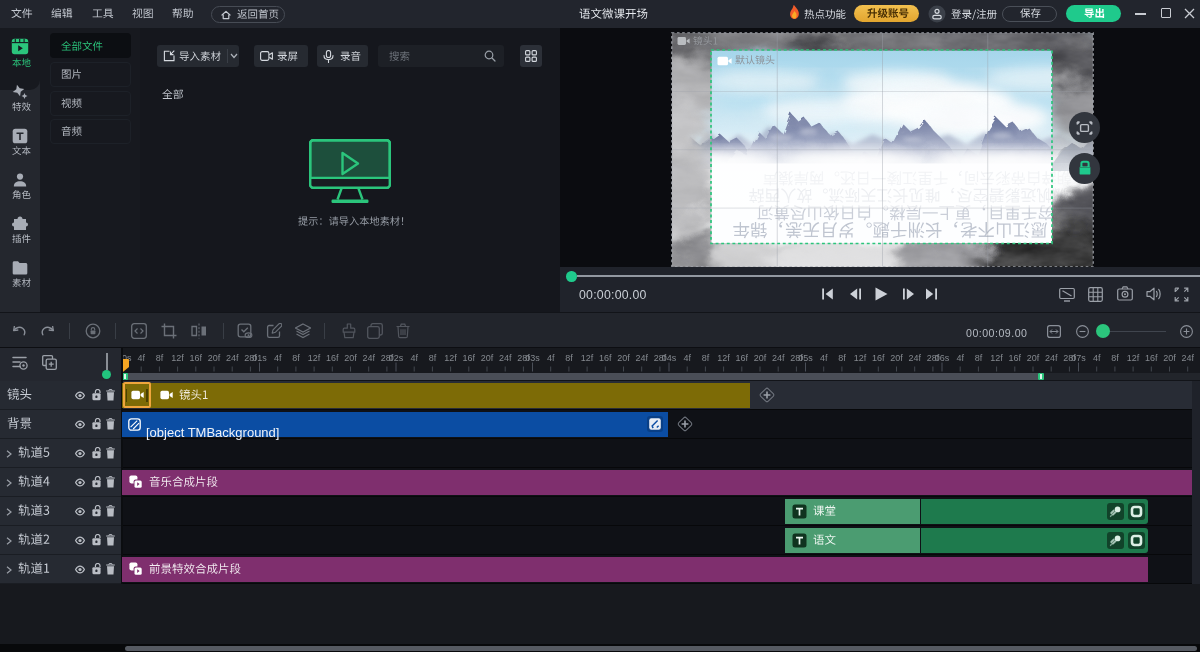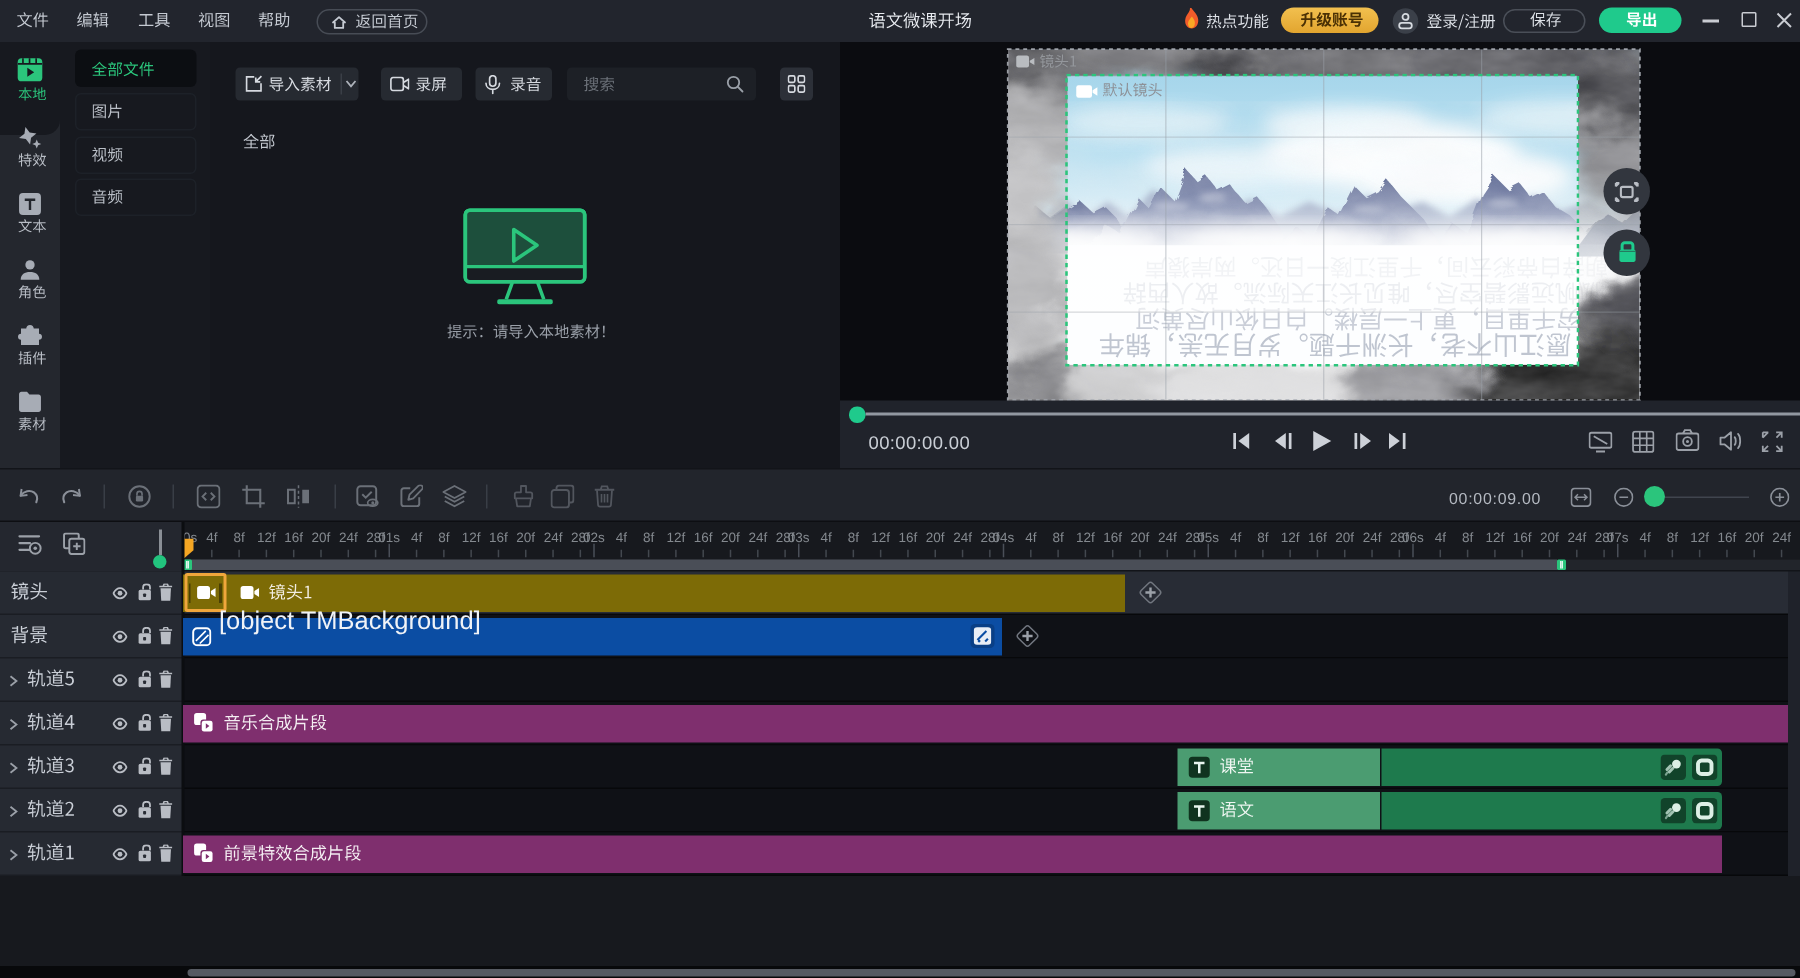--- a/index.html
+++ b/index.html
@@ -906,7 +906,7 @@
 <rect x="0.8" y="0.8" width="11.4" height="11.4" rx="2.6" fill="none" stroke="#fff" stroke-width="1.3"></rect>
 <path d="M2.6 9.2 L9.2 2.6 M5.2 11 L11 5.2" stroke="#fff" stroke-width="1.1"></path>
   </svg>
-<div class="a" style="left:146px;top:404px;font-size:17px;color:#f0f3f7">[object TMBackground]</div>
+<div class="a" style="left:146px;top:425px;font-size:13px;color:#f0f3f7">[object TMBackground]</div>
 <div class="a" style="left:646.5px;top:416.0px;width:16px;height:16px;background:#093f86;border-radius:3px"></div>
 <svg class="a" style="left:648.5px;top:418.0px" width="12" height="12" viewBox="0 0 12 12">
 <rect x="0.2" y="0.2" width="11.6" height="11.6" rx="2.2" fill="#e8edf5"></rect>

